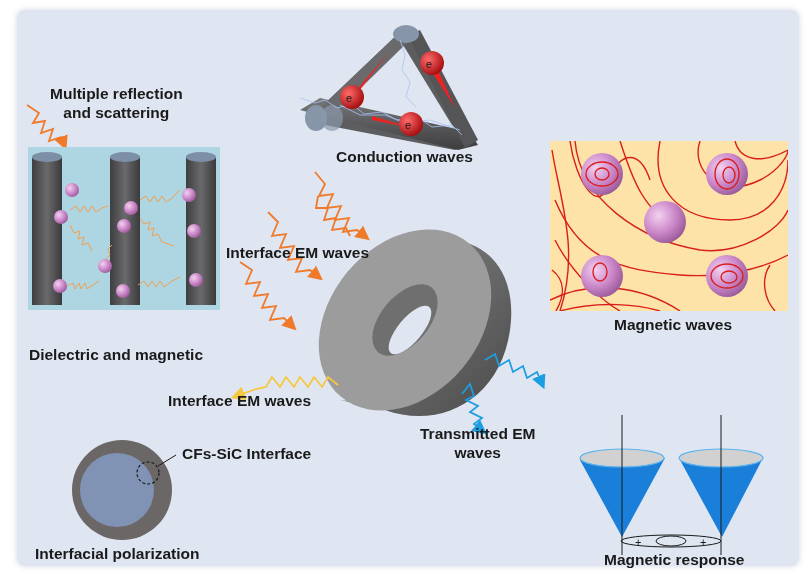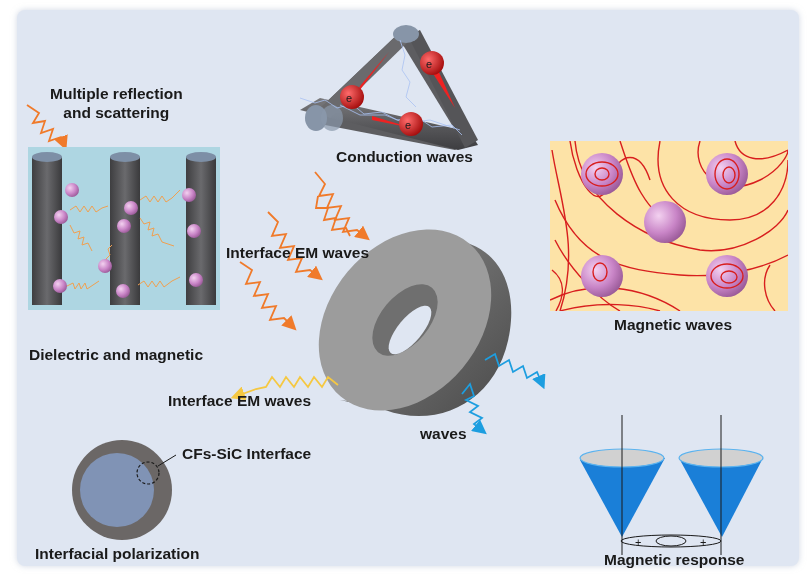--- a/index.html
+++ b/index.html
@@ -215,6 +215,7 @@
 <div class="lbl" style="left:226px;top:243px;">Interface EM waves</div>
 <div class="lbl" style="left:168px;top:391px;">Interface EM waves</div>
 <div class="lbl center" style="left:420px;top:424px;">
+  <div>Transmitted EM</div>
   <div>waves</div>
 </div>
 <div class="lbl" style="left:182px;top:444px;">CFs-SiC Interface</div>

